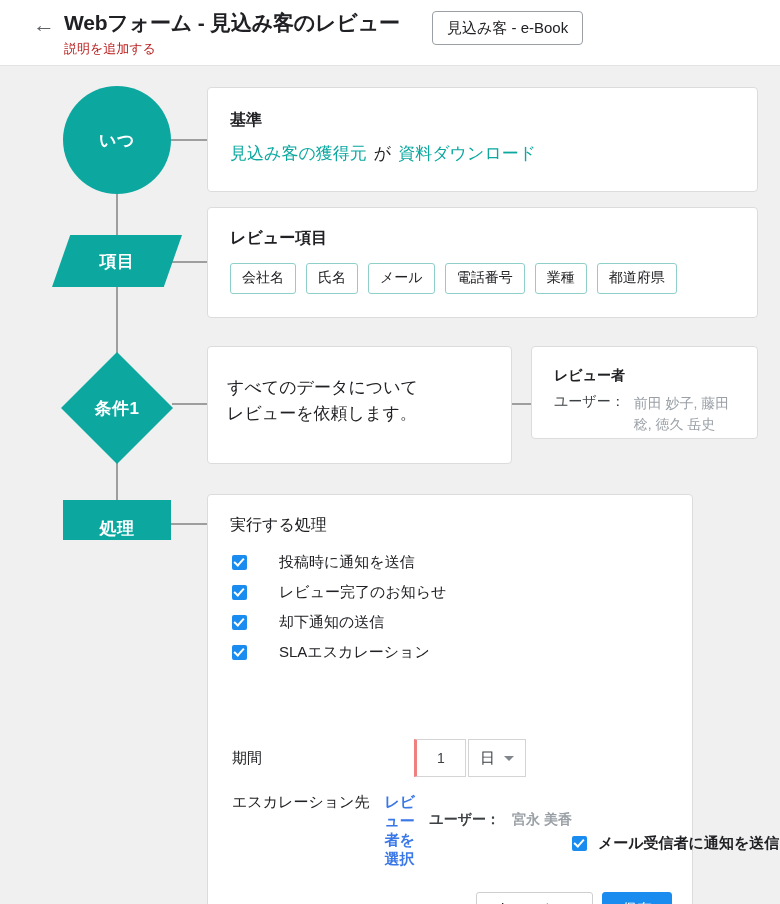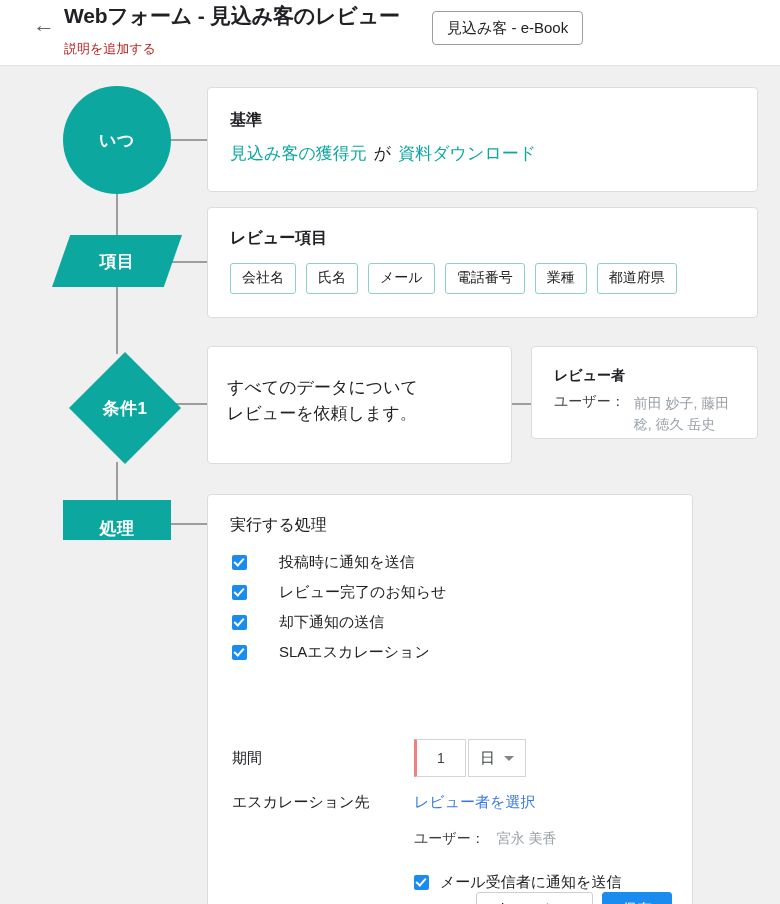--- a/index.html
+++ b/index.html
@@ -26,7 +26,7 @@
     user-select: none;
   }
   .page-title {
-    position: absolute; left: 64px; top: 2px;
+    position: absolute; left: 64px; top: 9px;
     font-size: 21px; font-weight: bold; letter-spacing: -0.2px;
     color: #202124; white-space: nowrap;
   }

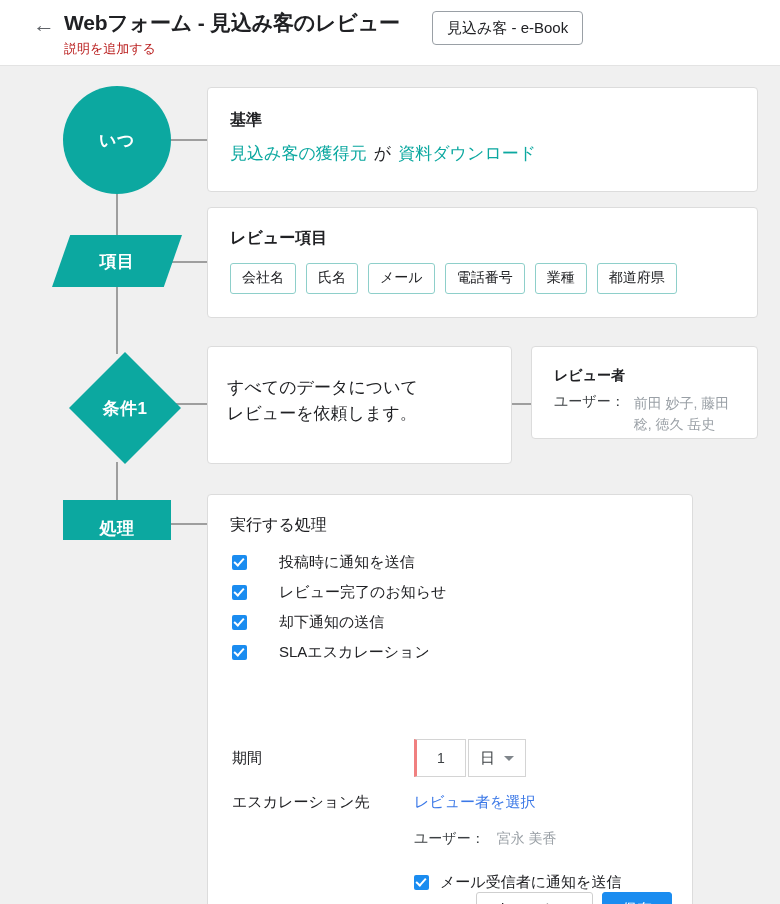--- a/index.html
+++ b/index.html
@@ -69,7 +69,7 @@
     display: flex; align-items: center; justify-content: center;
   }
   .node-diamond {
-    position: absolute; left: 69px; top: 286px;
+    position: absolute; left: 61px; top: 286px;
     width: 112px; height: 112px;
     background: #0ca8a0;
     clip-path: polygon(50% 0, 100% 50%, 50% 100%, 0 50%);

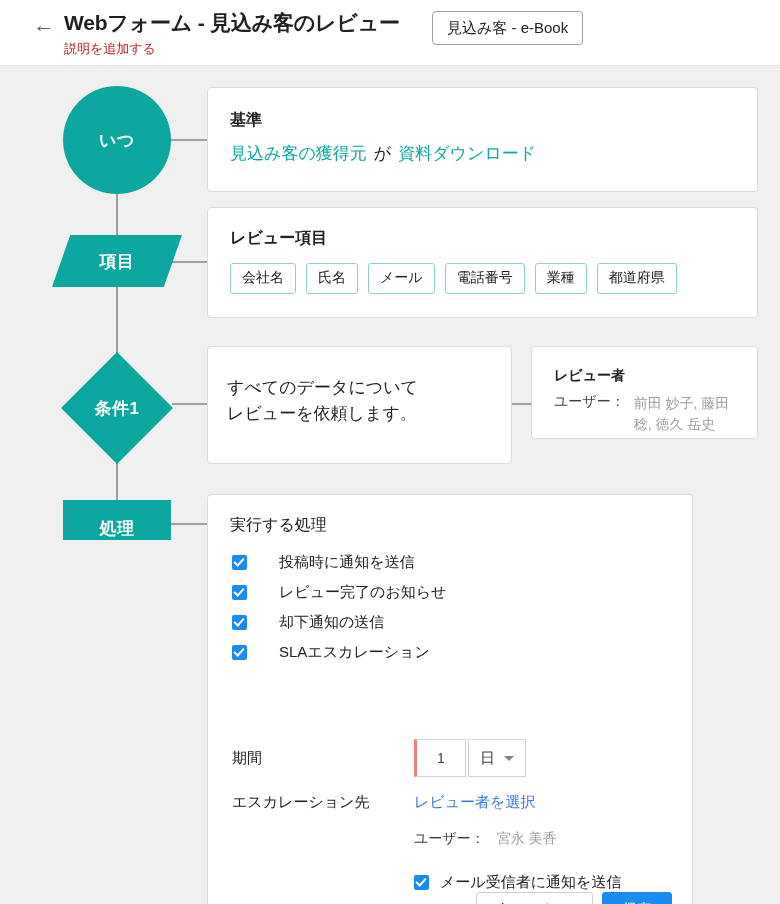--- a/index.html
+++ b/index.html
@@ -169,7 +169,7 @@
 
   .esc-row { position: absolute; left: 24px; top: 298px; display: flex; }
   .esc-label { font-size: 15px; width: 182px; color: #202124; white-space: nowrap; }
-  .esc-col { display: flex; flex-direction: column; }
+  .esc-col { display: flex; flex-direction: row; font-weight: bold; }
   .esc-link { font-size: 15px; color: #3b78e7; cursor: pointer; }
   .esc-user { margin-top: 18px; font-size: 14px; color: #3c4043; white-space: nowrap; }
   .esc-user .uname { color: #9aa0a6; margin-left: 12px; }

